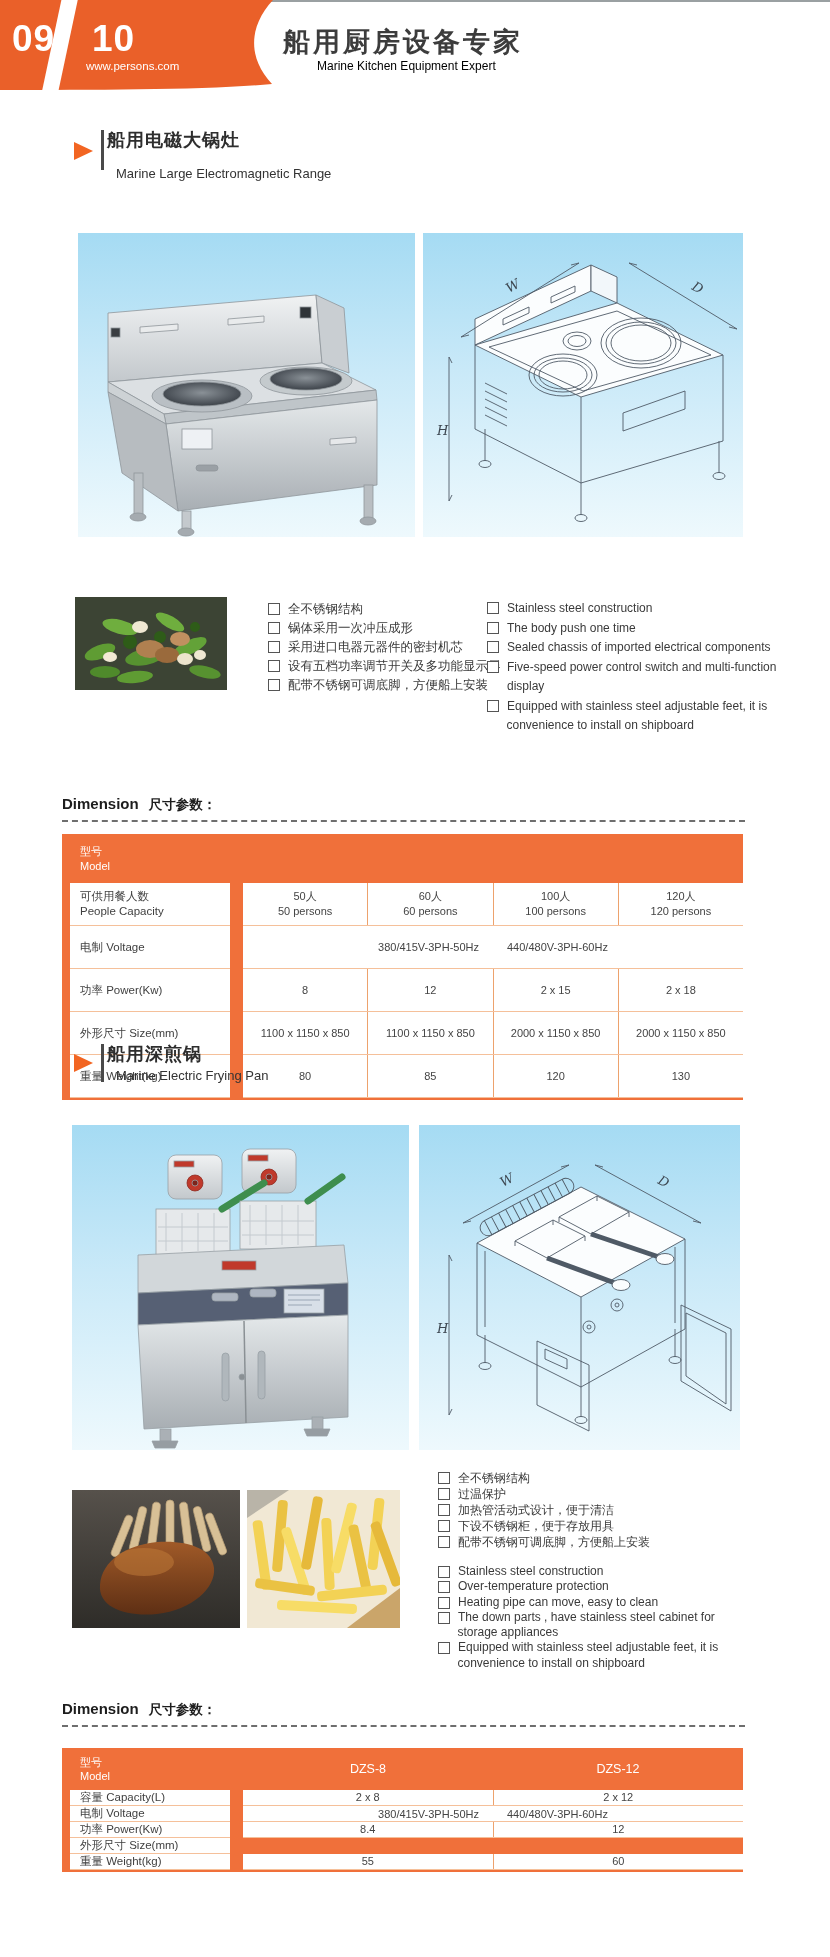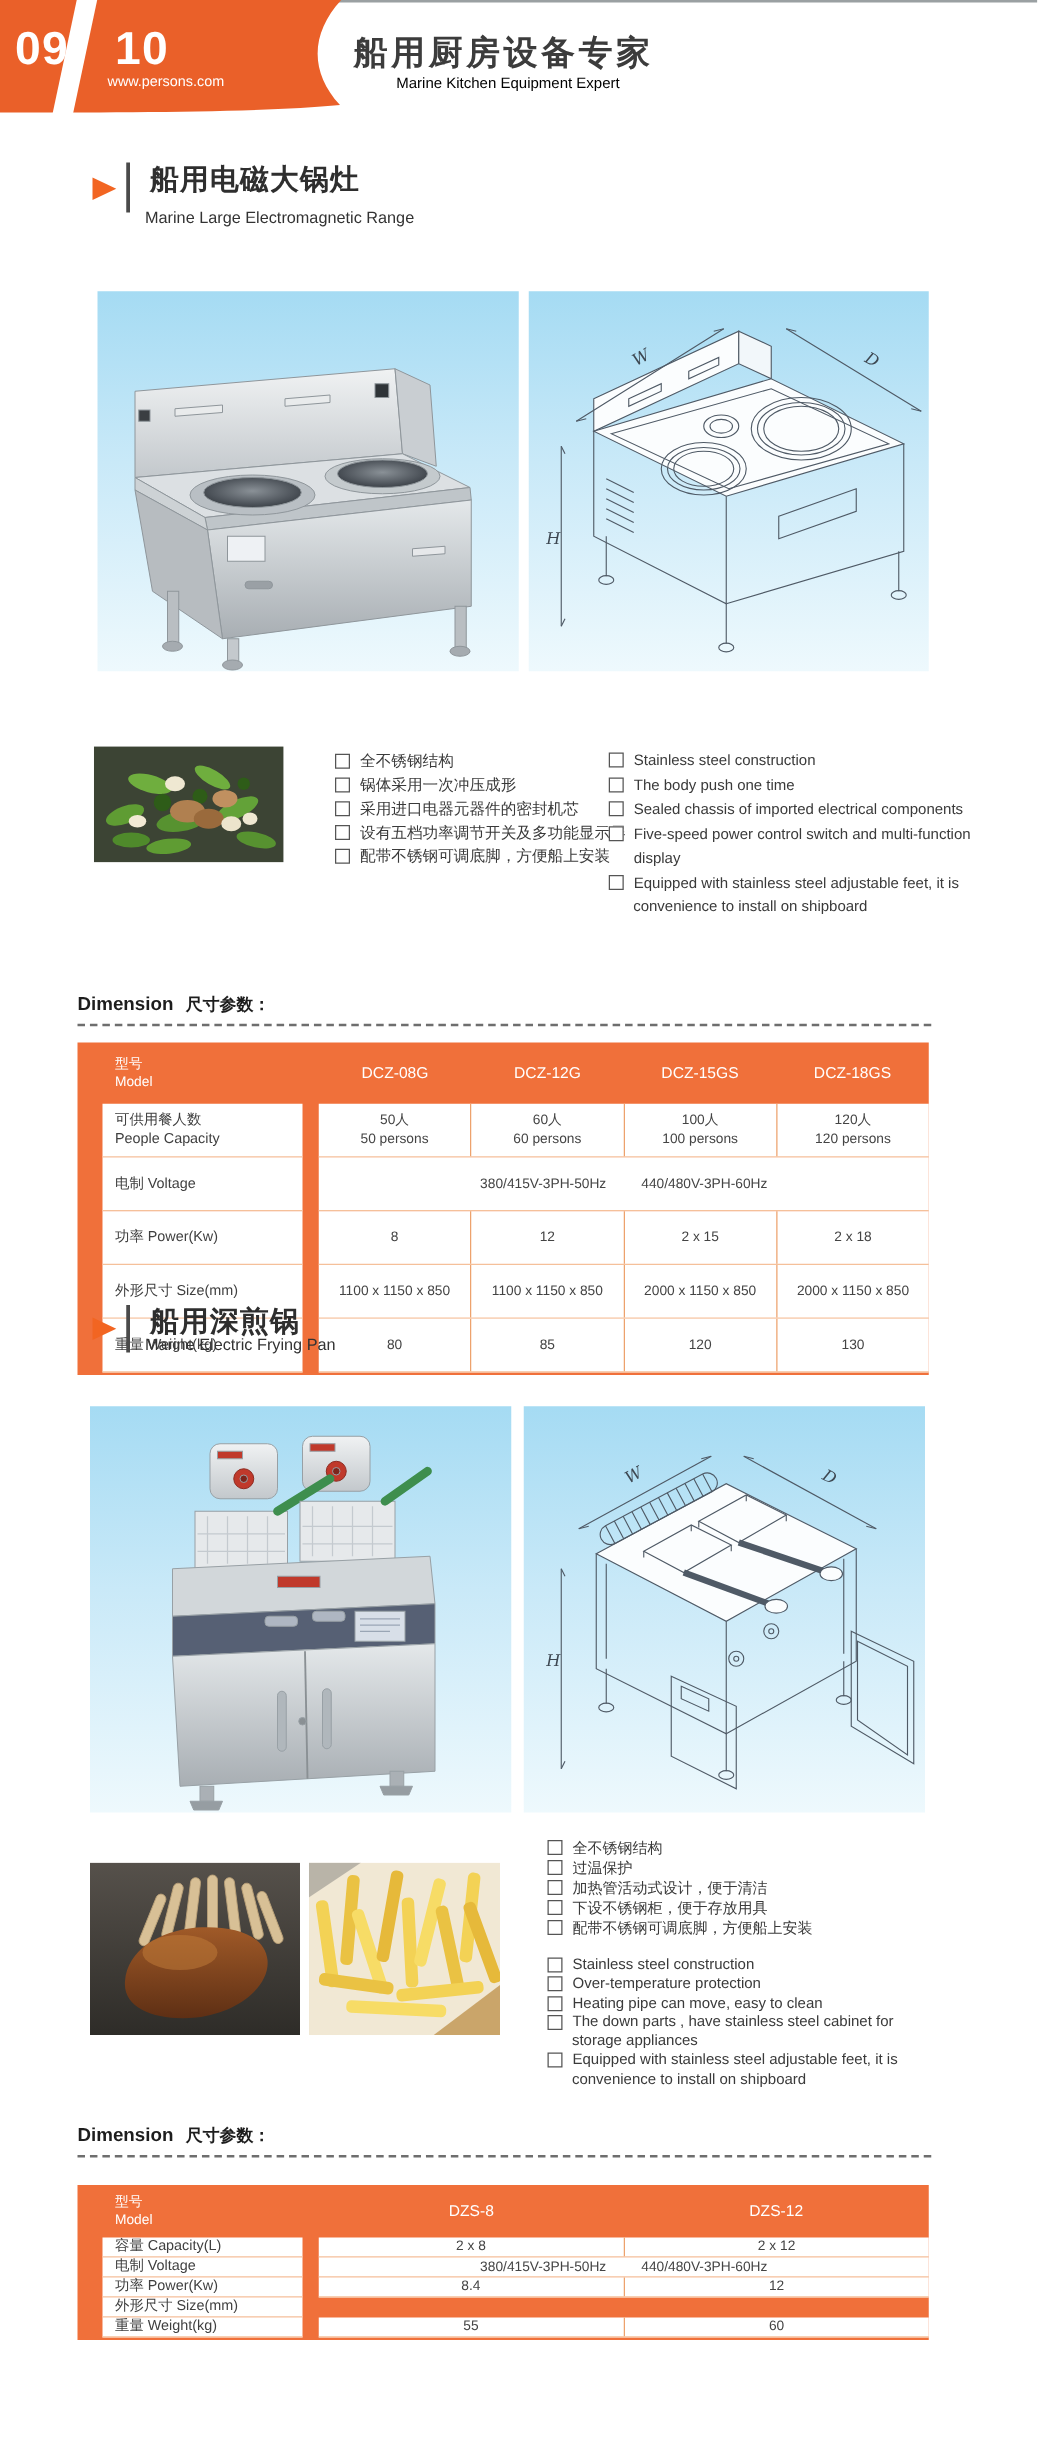--- a/index.html
+++ b/index.html
@@ -19,7 +19,7 @@
   .sec-head .tri{position:absolute;left:2px;width:0;height:0;
       border-left:19px solid #f26522;border-top:9px solid transparent;border-bottom:9px solid transparent;}
   .sec-head .vbar{position:absolute;left:29px;top:2px;width:3px;background:#4a4a4a;}
-  .sec-head .cn{position:absolute;left:48px;top:0;font-size:23px;font-weight:bold;color:#2e2e2e;letter-spacing:1px;white-space:nowrap;}
+  .sec-head .cn{position:absolute;left:35px;top:0;font-size:18px;font-weight:bold;color:#2e2e2e;letter-spacing:1px;white-space:nowrap;}
   .sec-head .en{position:absolute;left:44px;font-size:13px;color:#333;white-space:nowrap;}
   #sec1-head{top:128px;} #sec1-head .tri{top:14px;} #sec1-head .vbar{height:40px;} #sec1-head .en{top:38px;}
   #sec2-head{top:1042px;} #sec2-head .tri{top:12px;} #sec2-head .vbar{height:38px;} #sec2-head .en{top:26px;}

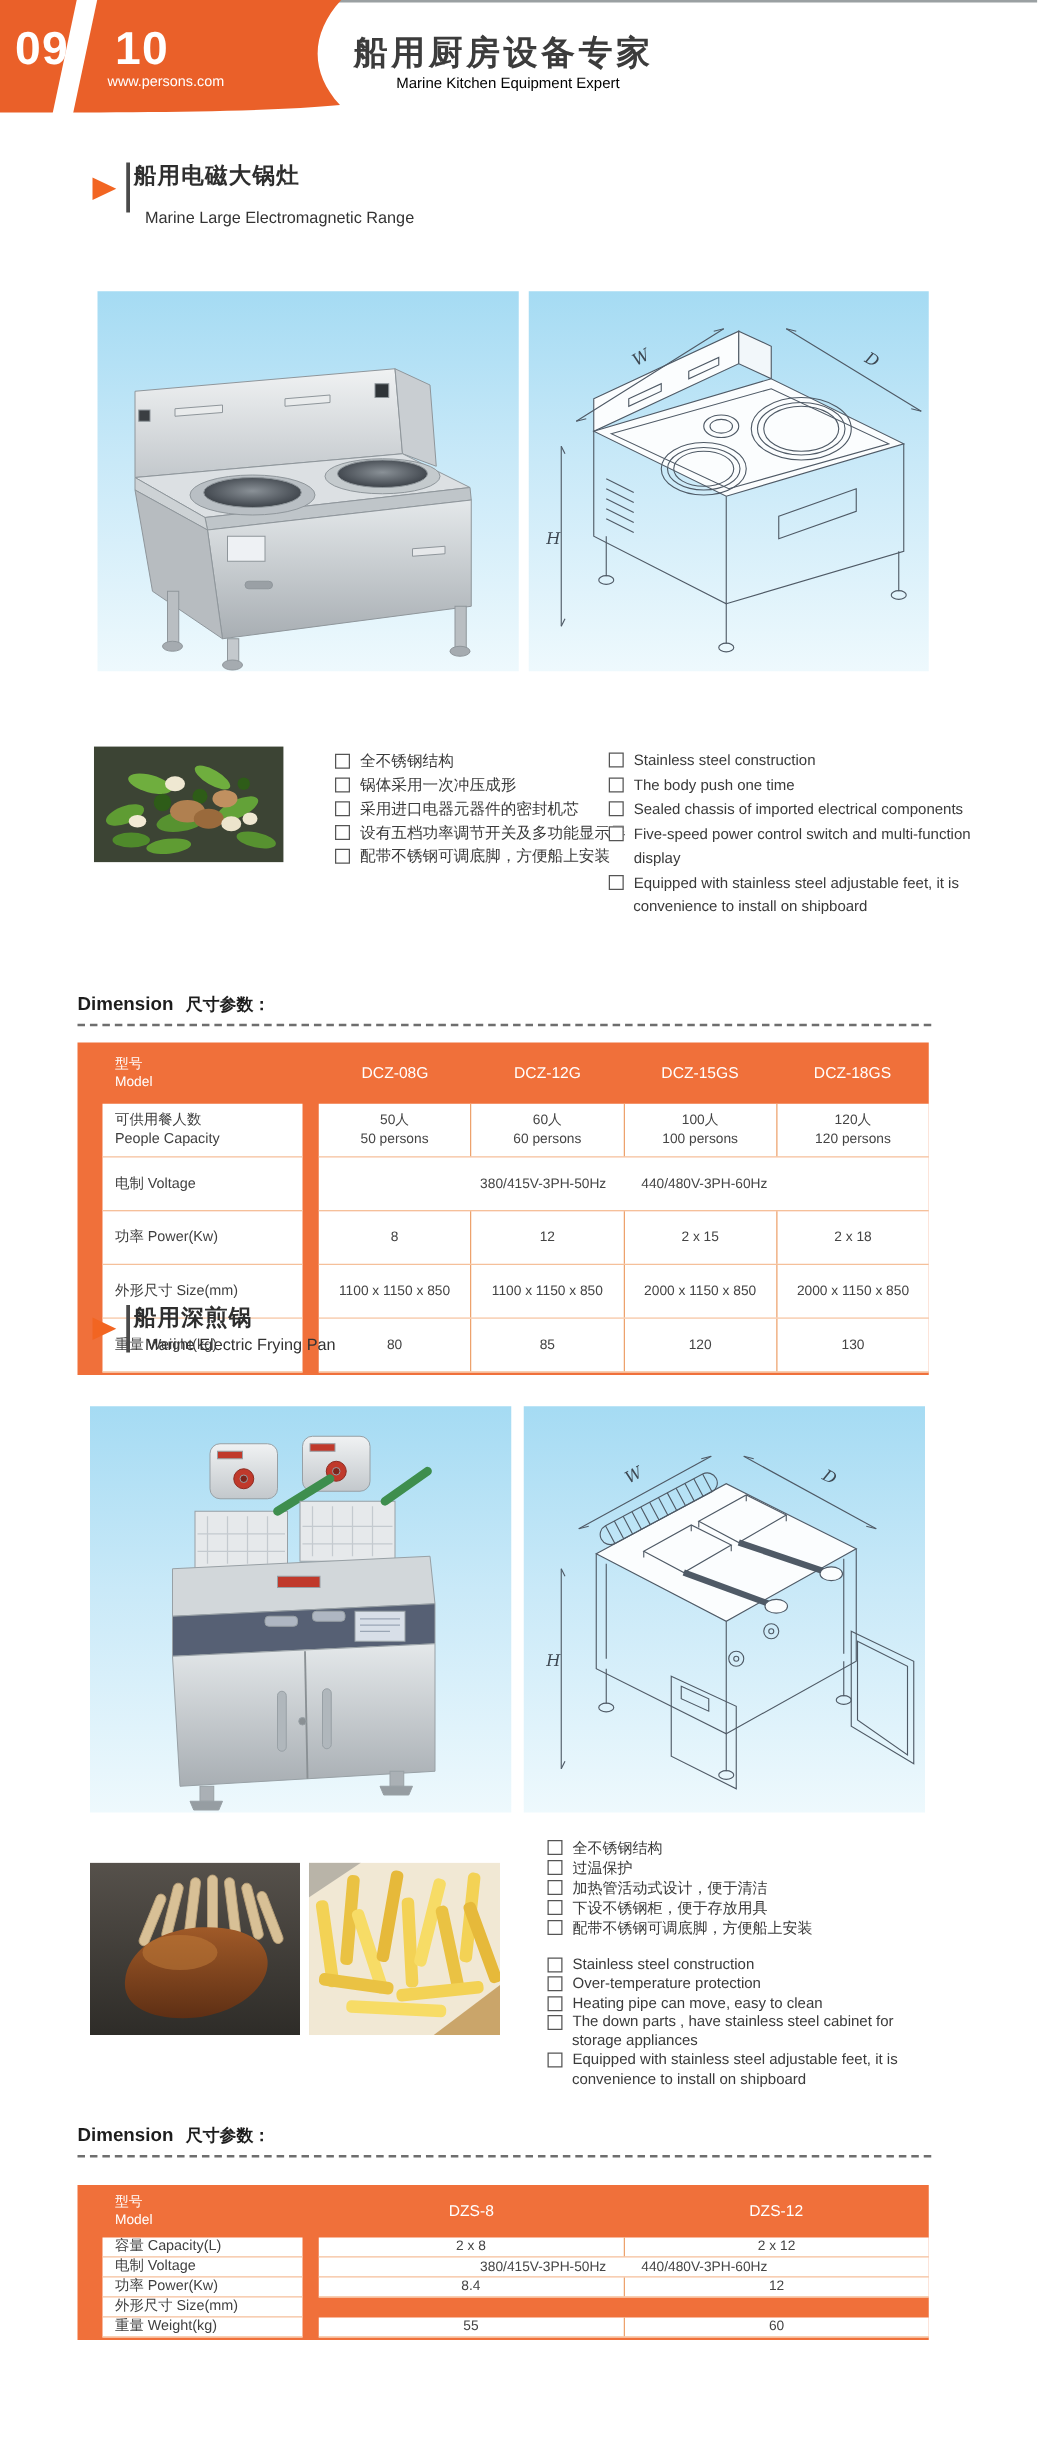--- a/index.html
+++ b/index.html
@@ -52,7 +52,7 @@
   #dim1{top:795px;} #dim2{top:1700px;}
   
   .spec{position:absolute;left:62px;width:681px;background:#f0703a;padding-bottom:2px;}
-  .sp-row{display:flex;padding-left:12px;}
+  .sp-row{display:flex;}
   .sp-label{width:160px;margin-left:8px;display:flex;flex-direction:column;justify-content:center;
             padding-left:10px;box-sizing:border-box;font-size:11.5px;line-height:1.3;color:#3f3f3f;}
   .sp-gap{width:13px;flex:none;}

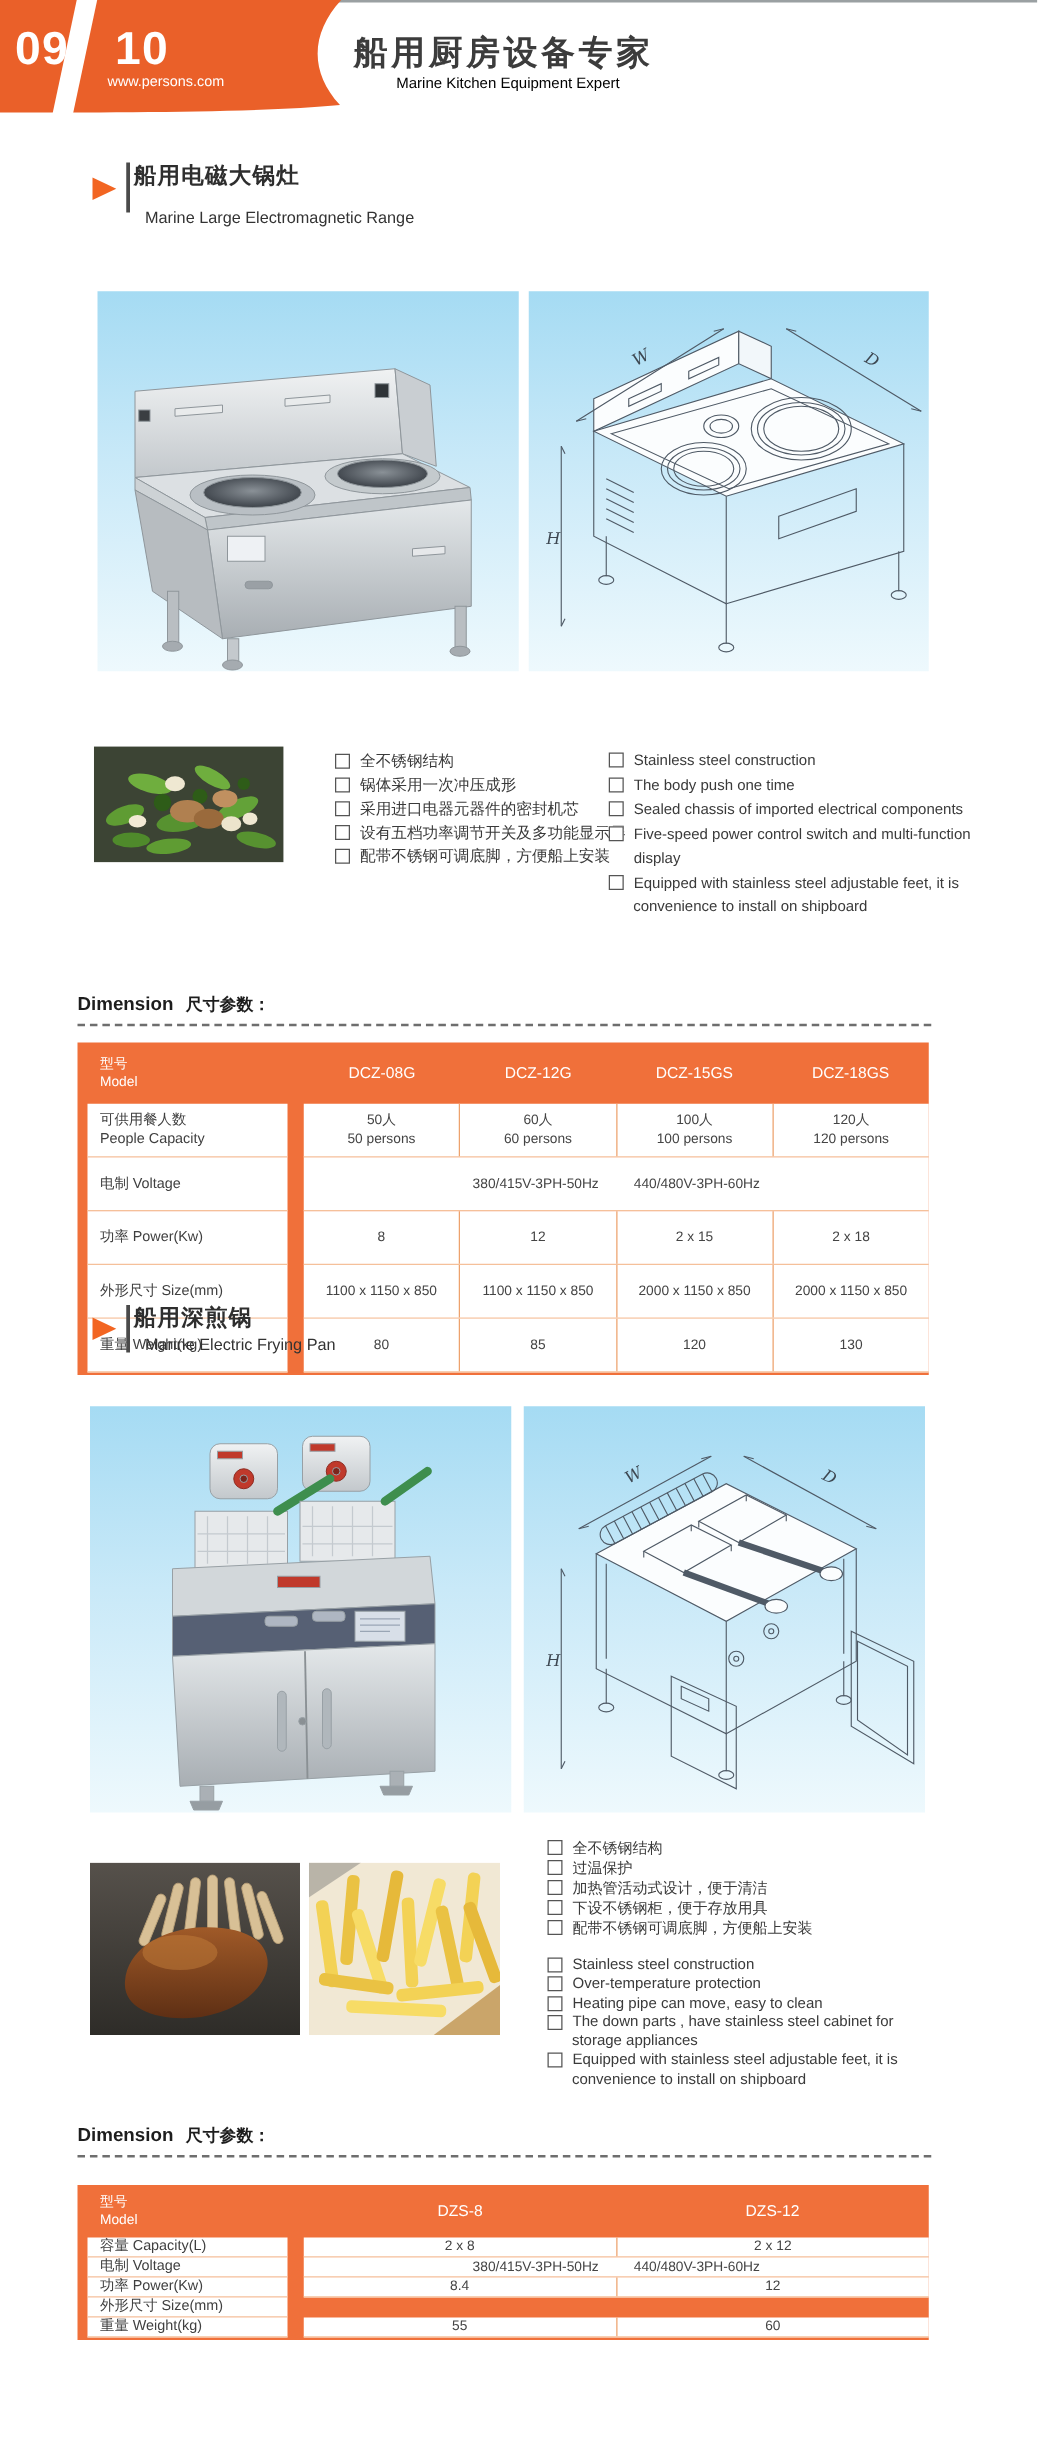--- a/index.html
+++ b/index.html
@@ -258,12 +258,6 @@
           <div>Model</div>
         </div>
         <div class="sp-gap"></div>
-        <div class="sp-data">
-          <div class="sp-cell">DCZ-08G</div>
-          <div class="sp-cell">DCZ-12G</div>
-          <div class="sp-cell">DCZ-15GS</div>
-          <div class="sp-cell">DCZ-18GS</div>
-        </div>
       </div>
       <div class="sp-row">
         <div class="sp-label">

